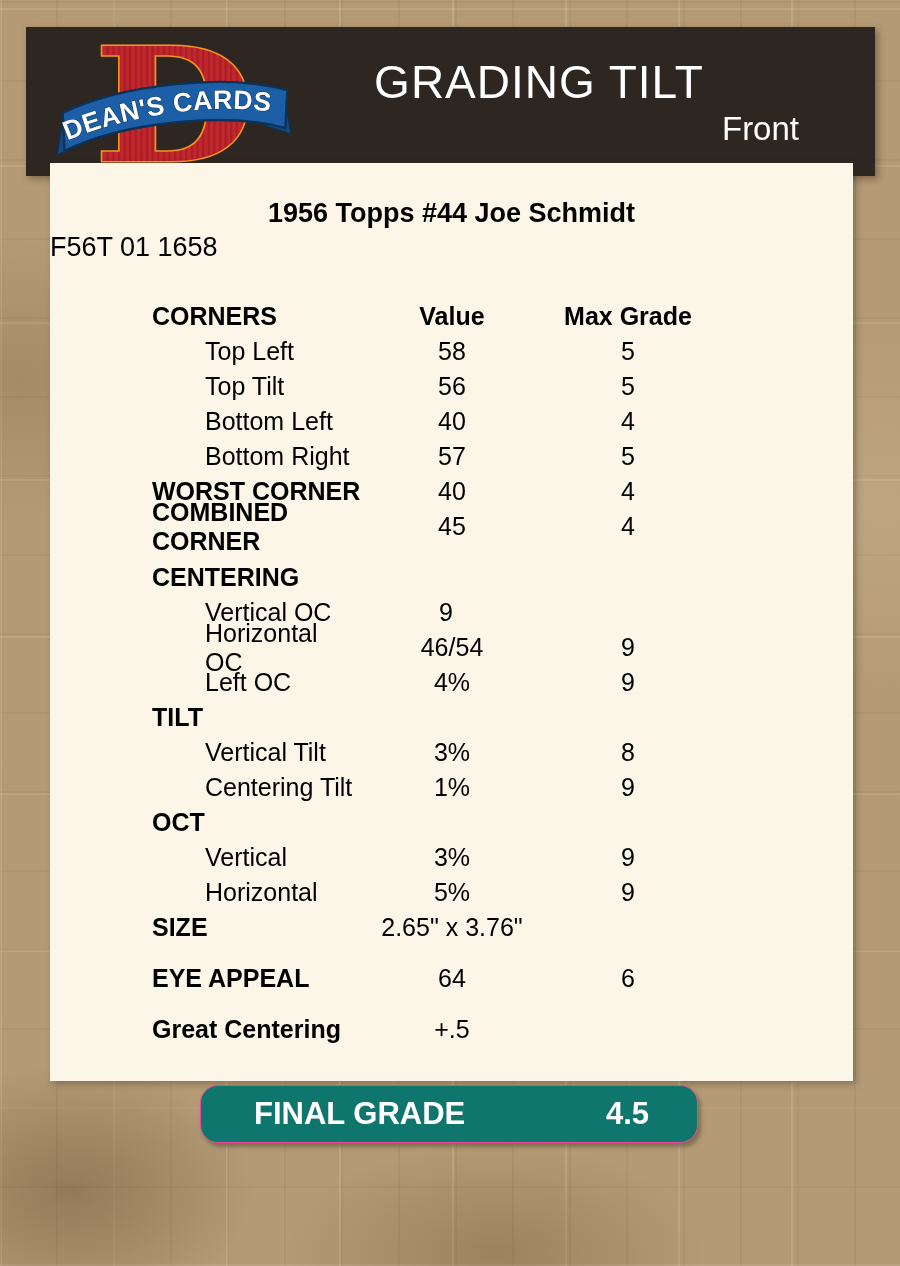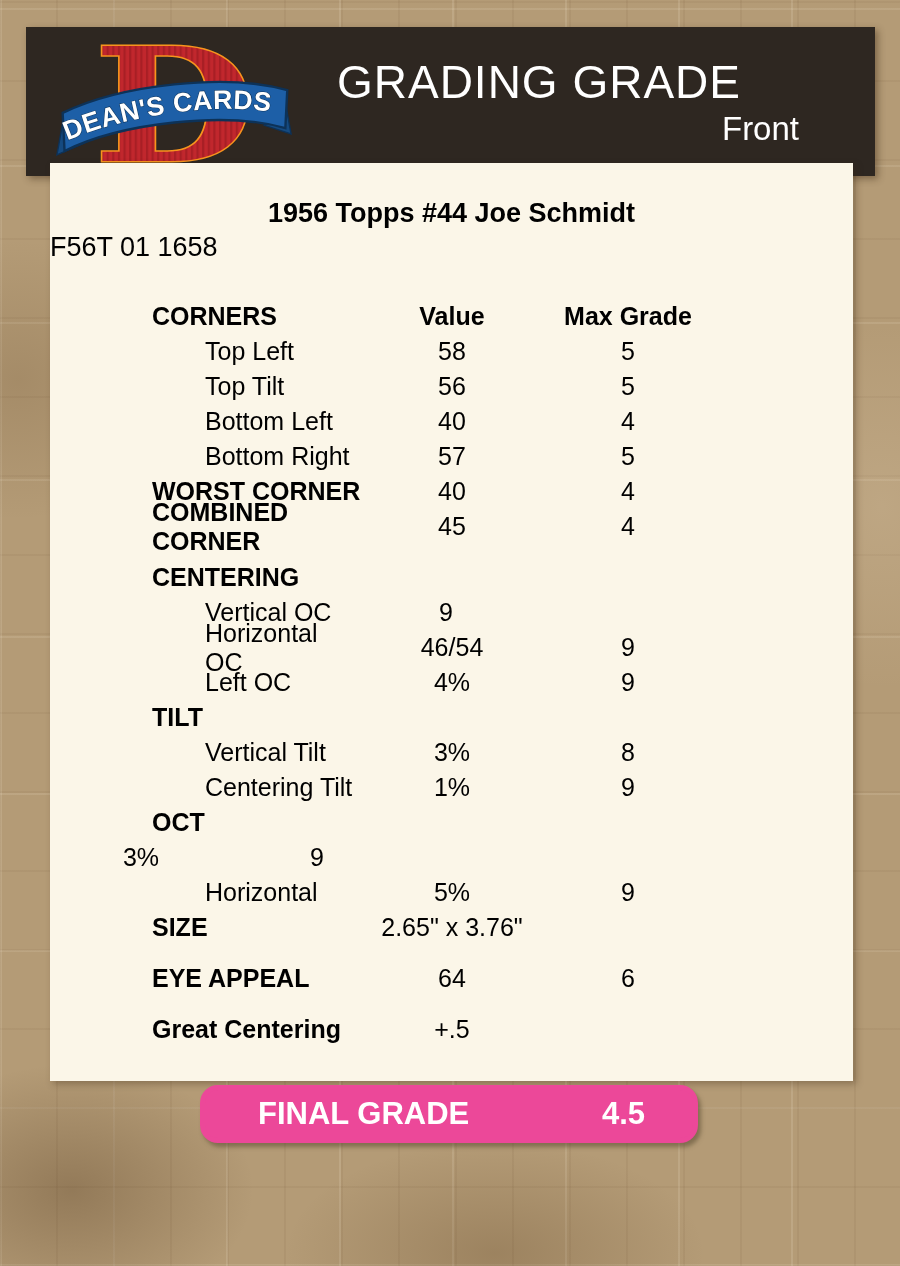--- a/index.html
+++ b/index.html
@@ -103,7 +103,7 @@
     </svg>
 
     <div class="header-titles">
-      <div class="main-title">GRADING GRADE</div>
+      <div class="main-title">GRADING TILT</div>
       <div class="sub-title">Front</div>
     </div>
   </div>

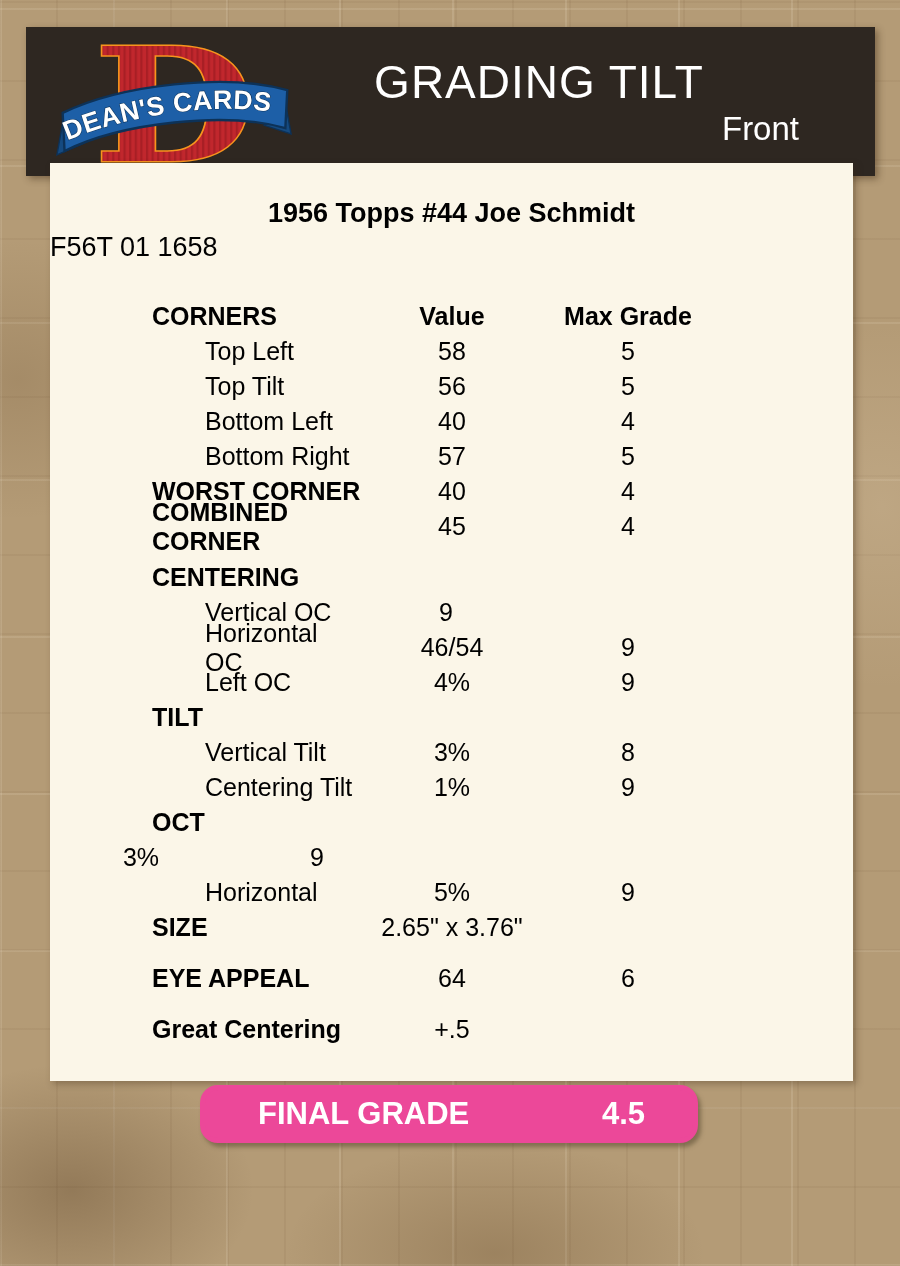--- a/index.html
+++ b/index.html
@@ -204,6 +204,7 @@
   </div>
 
   <div class="row sub">
+    <div class="c-label">Vertical</div>
     <div class="c-value">3%</div>
     <div class="c-max">9</div>
   </div>

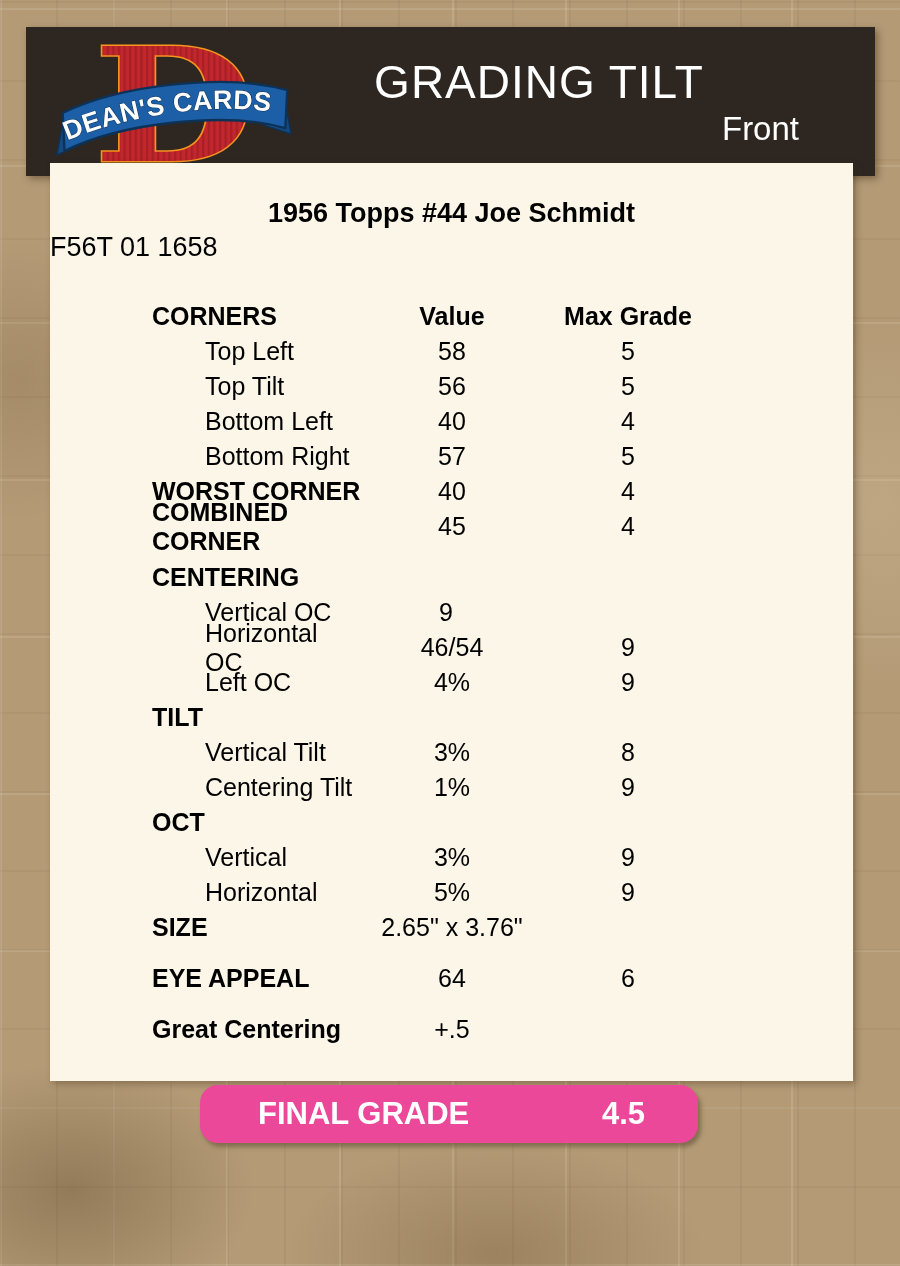--- a/index.html
+++ b/index.html
@@ -64,8 +64,8 @@
   .grade-bar {
     position: absolute; top: 922px; left: 150px;
     width: 498px; height: 58px;
-    background: #ec4899;
-    border: 5px solid #ec4899;
+    background: #0f766e;
+    border: 1px solid #ec4899;
     border-radius: 18px;
     box-shadow: 3px 4px 4px rgba(90,75,50,0.55);
     display: flex; align-items: center; justify-content: space-between;

